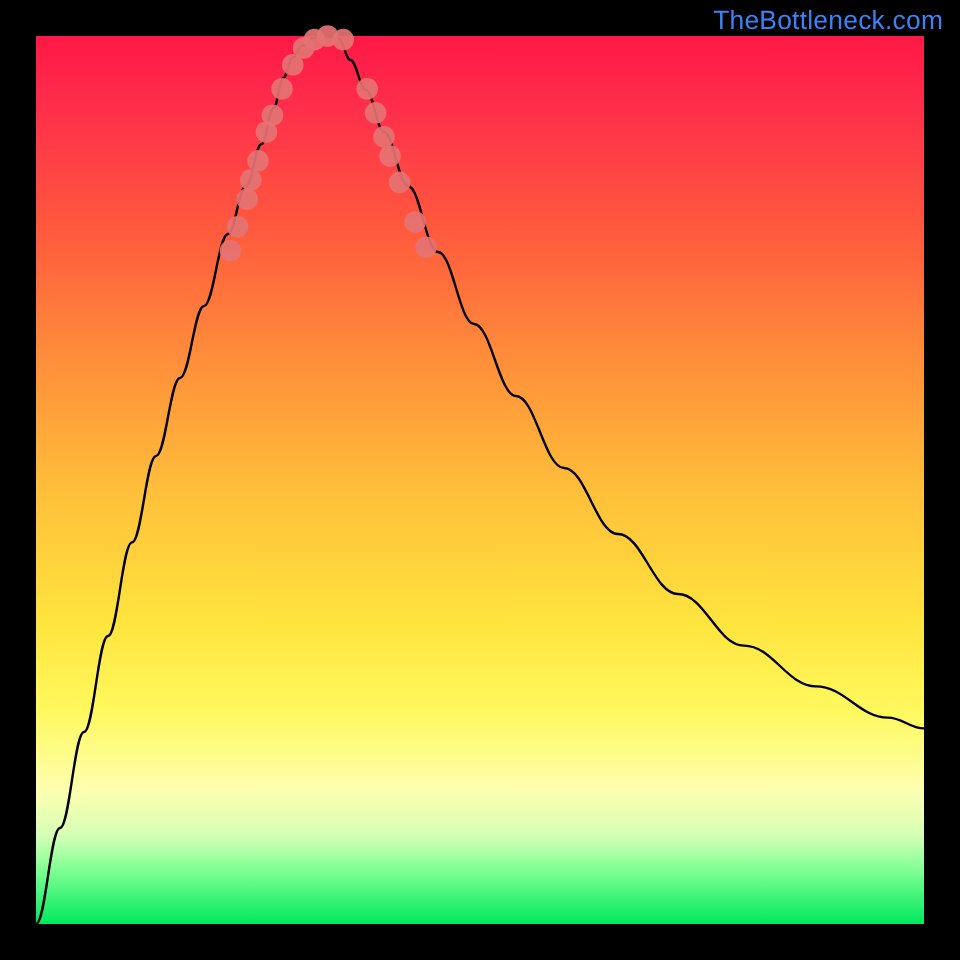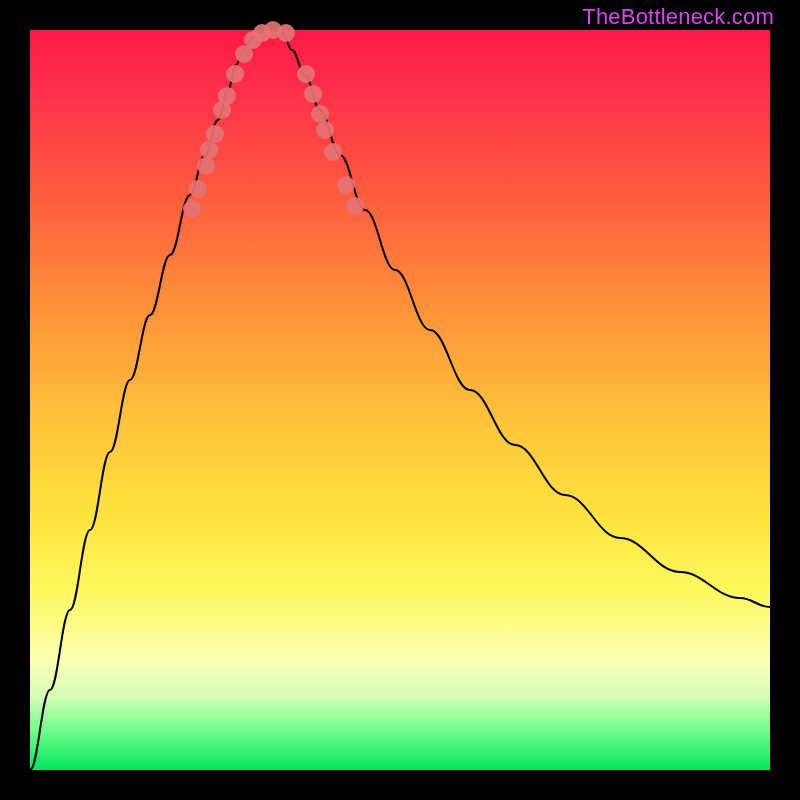--- a/index.html
+++ b/index.html
@@ -52,8 +52,8 @@
   .watermark {
     position: absolute;
     top: 4px;
-    right: 26px;
-    color: #d946ef;
+    right: 14px;
+    color: #3b82f6;
     font-size: 22px;
     font-weight: 500;
     letter-spacing: 0.2px;

